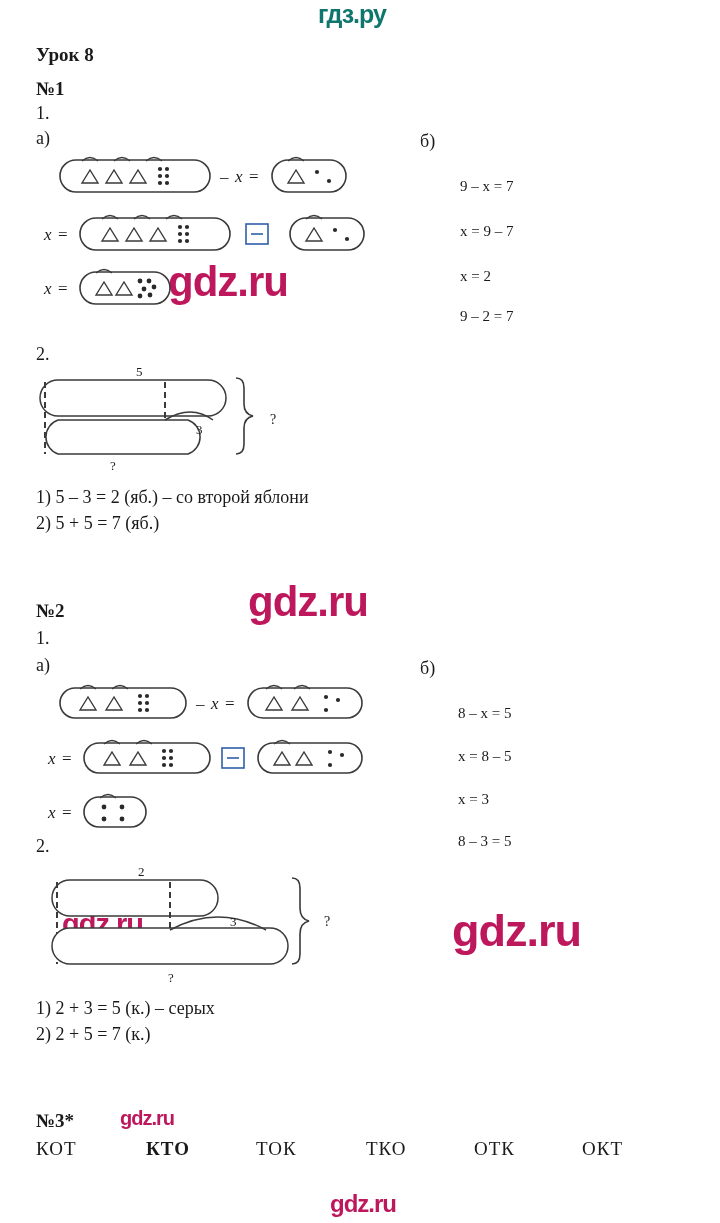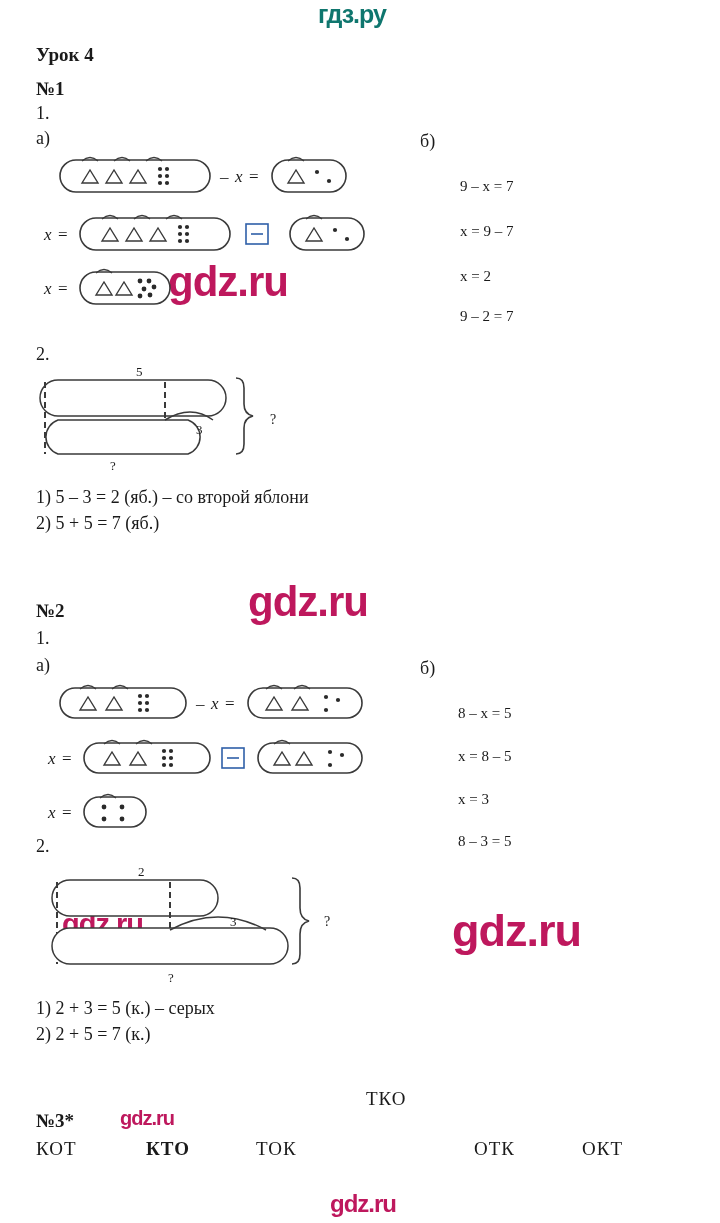--- a/index.html
+++ b/index.html
@@ -88,7 +88,7 @@
   <div class="wm wm-e">gdz.ru</div>
   <div class="wm wm-f">gdz.ru</div>
 
-  <div class="t lesson-title">Урок 4</div>
+  <div class="t lesson-title">Урок 8</div>
 
   <div class="t task-no" style="left:36px; top:78px;">№1</div>
   <div class="t num" style="left:36px; top:103px;">1.</div>

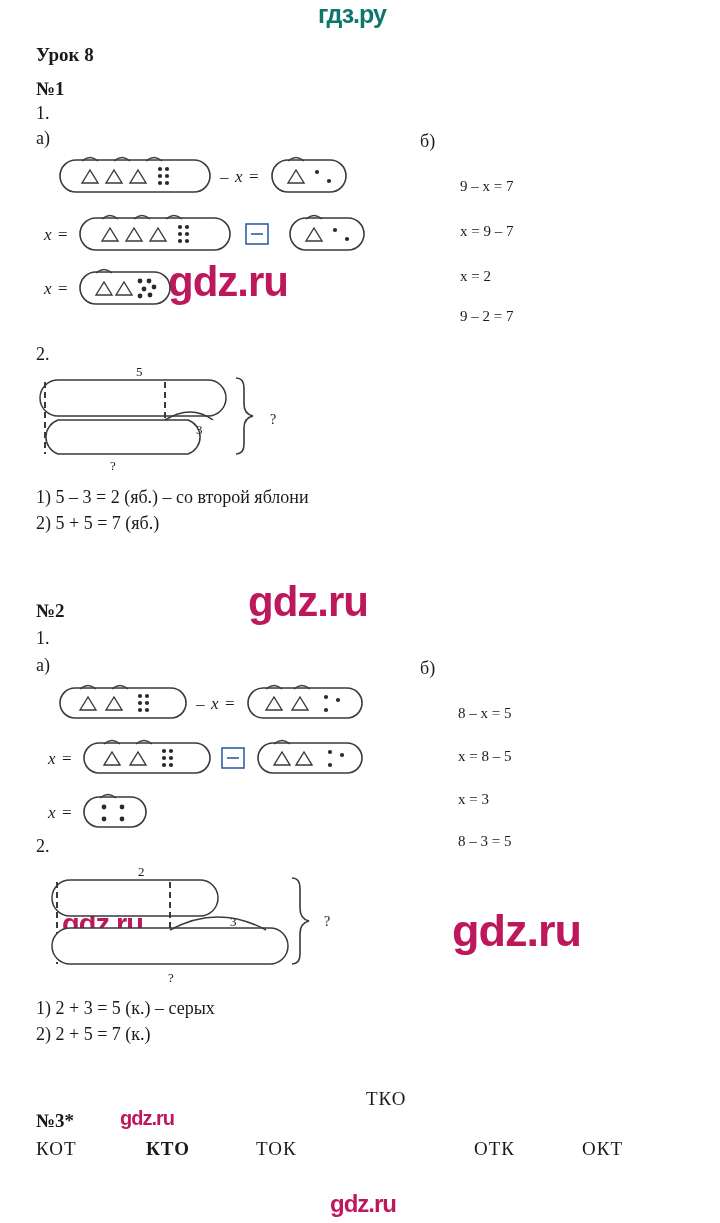--- a/index.html
+++ b/index.html
@@ -312,7 +312,7 @@
   <div class="t word" style="left:36px;  top:1138px;">КОТ</div>
   <div class="t word" style="left:146px; top:1138px;font-weight:bold;">КТО</div>
   <div class="t word" style="left:256px; top:1138px;">ТОК</div>
-  <div class="t word" style="left:366px; top:1088px;">ТКО</div>
+  <div class="t word" style="left:366px; top:1138px;">ТКО</div>
   <div class="t word" style="left:474px; top:1138px;">ОТК</div>
   <div class="t word" style="left:582px; top:1138px;">ОКТ</div>
 

